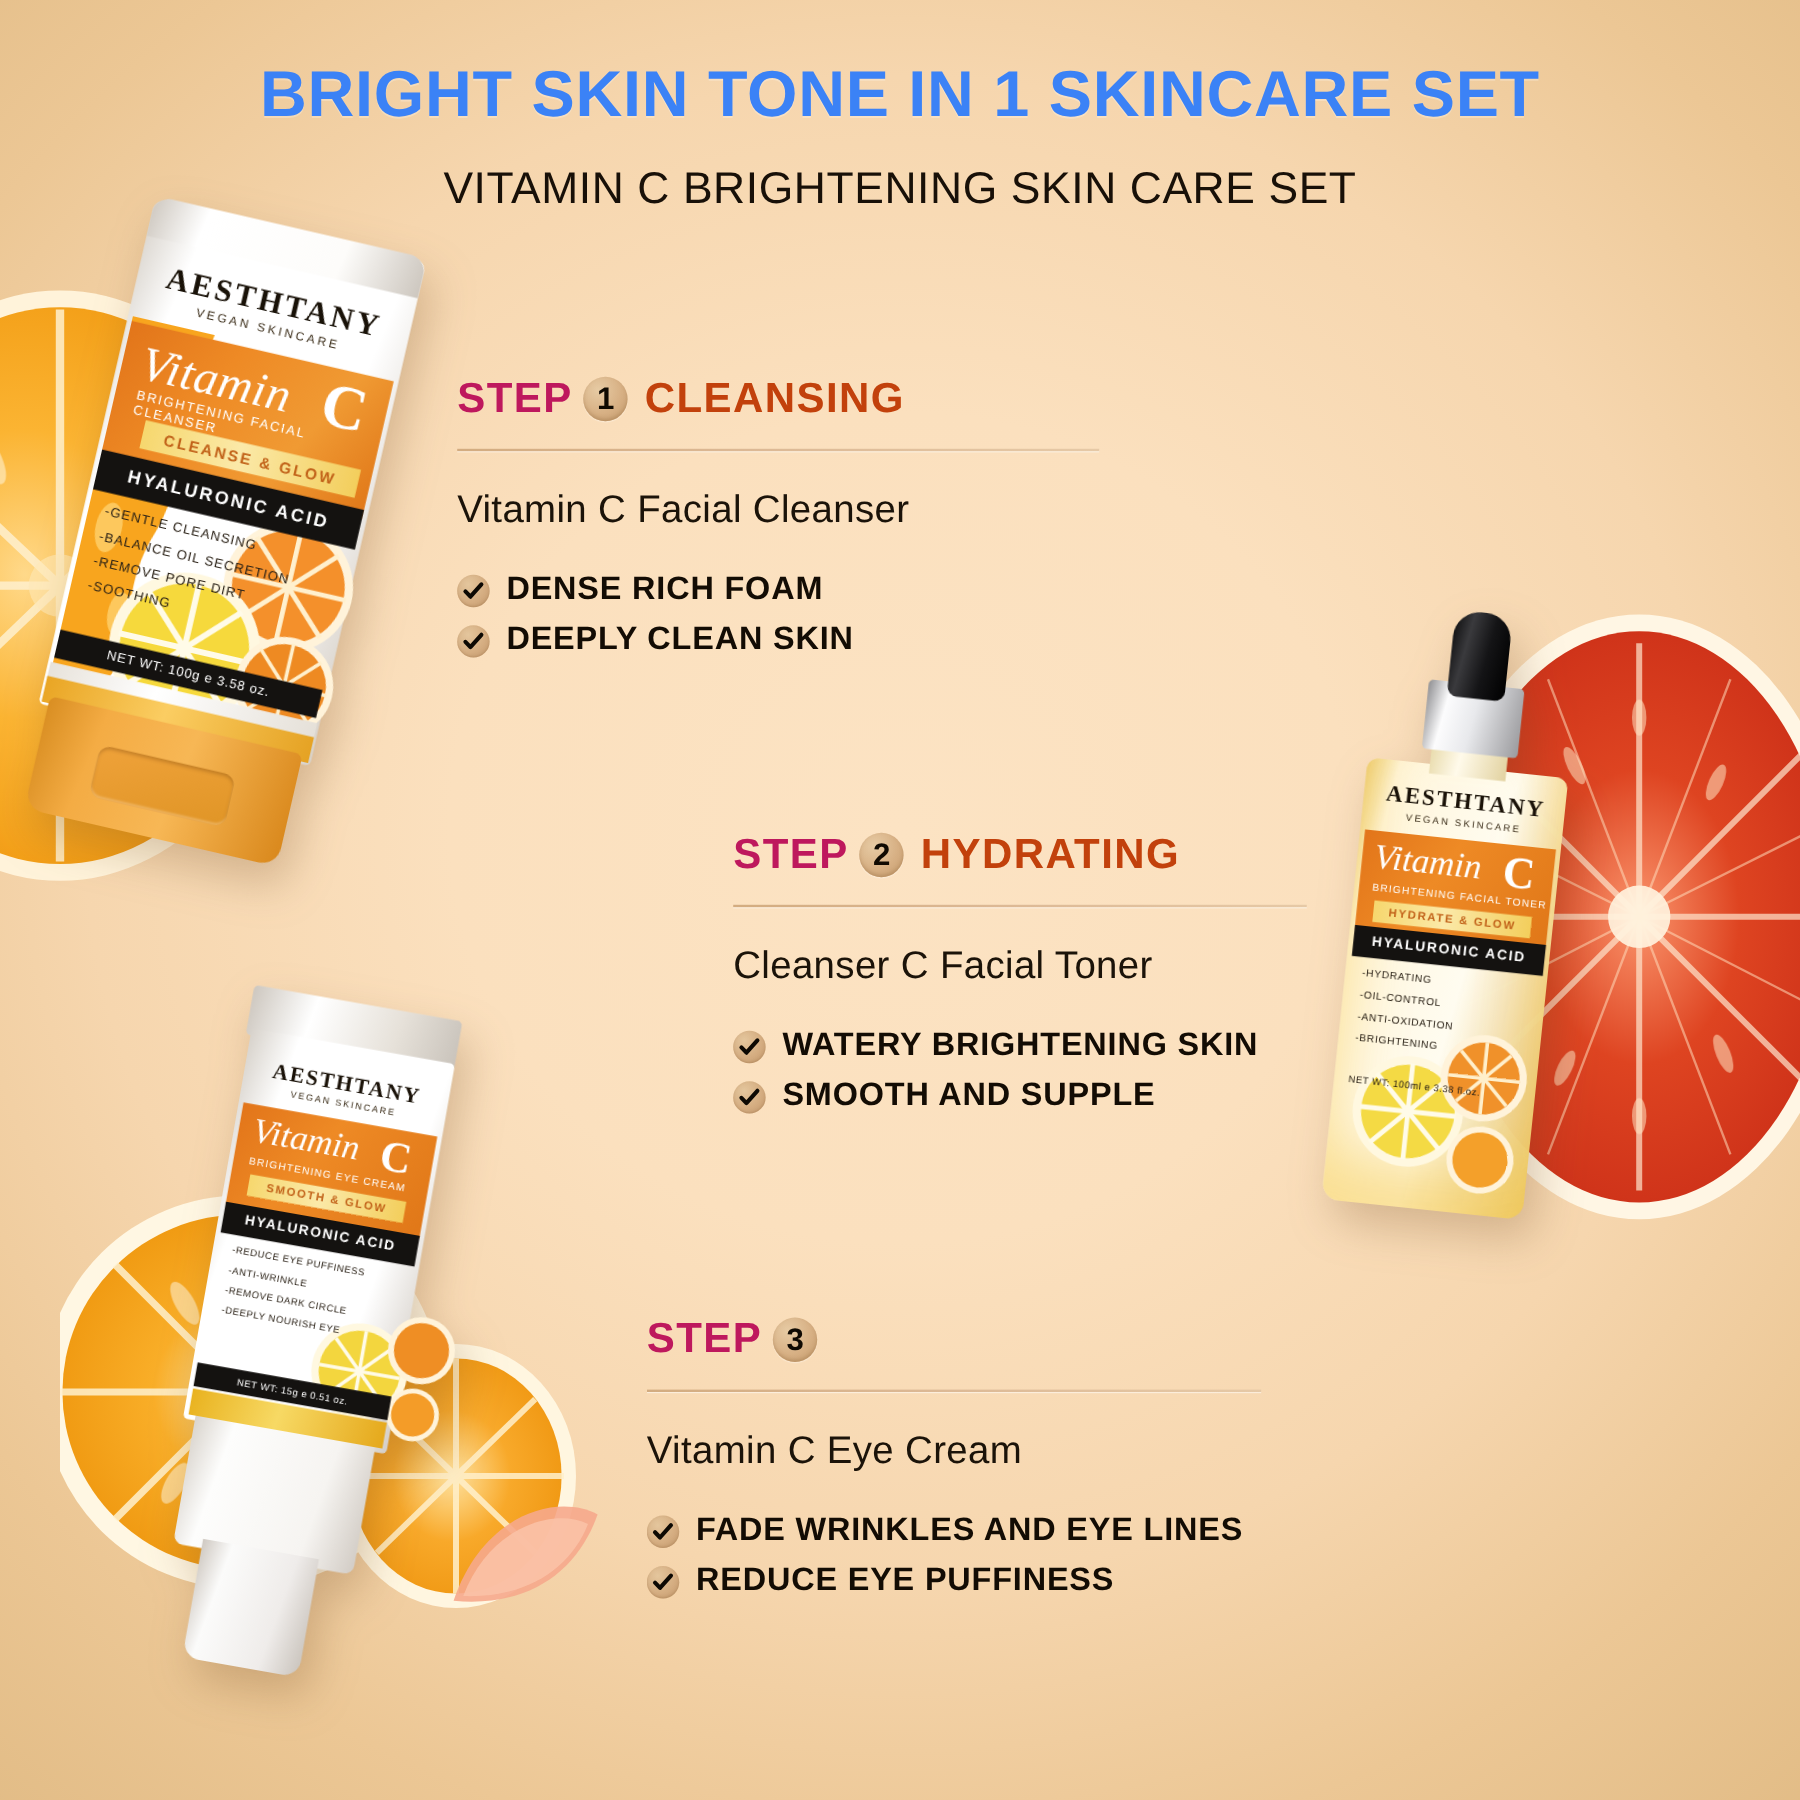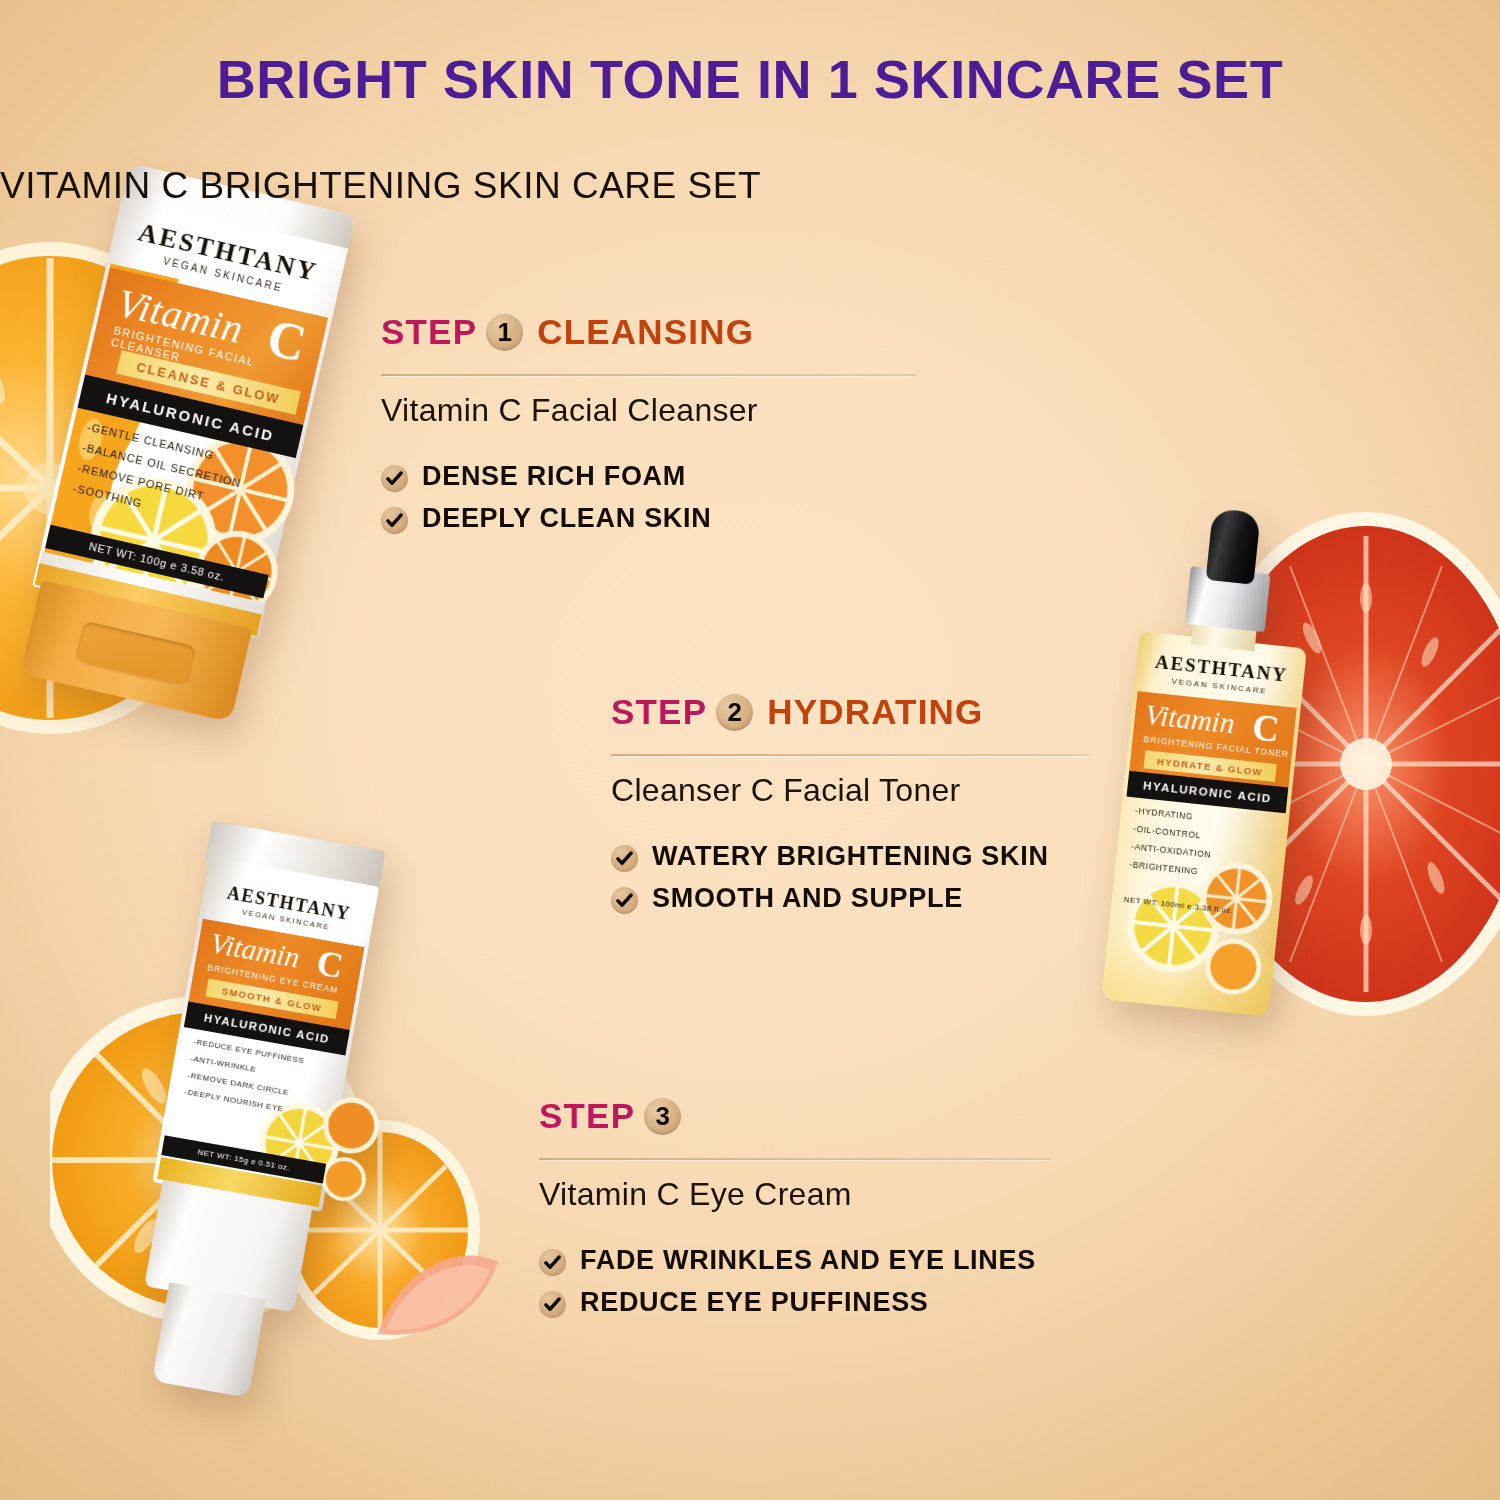--- a/index.html
+++ b/index.html
@@ -15,7 +15,7 @@
   
   .title {
     position:absolute; top:48px; left:0; width:1500px; text-align:center;
-    font-size:54px; font-weight:bold; letter-spacing:0.6px; color:#4c1d95;
+    font-size:54px; font-weight:bold; letter-spacing:0.6px; color:#3b82f6;
     text-shadow:0 1px 0 rgba(255,255,255,.25);
   }
   .subtitle {

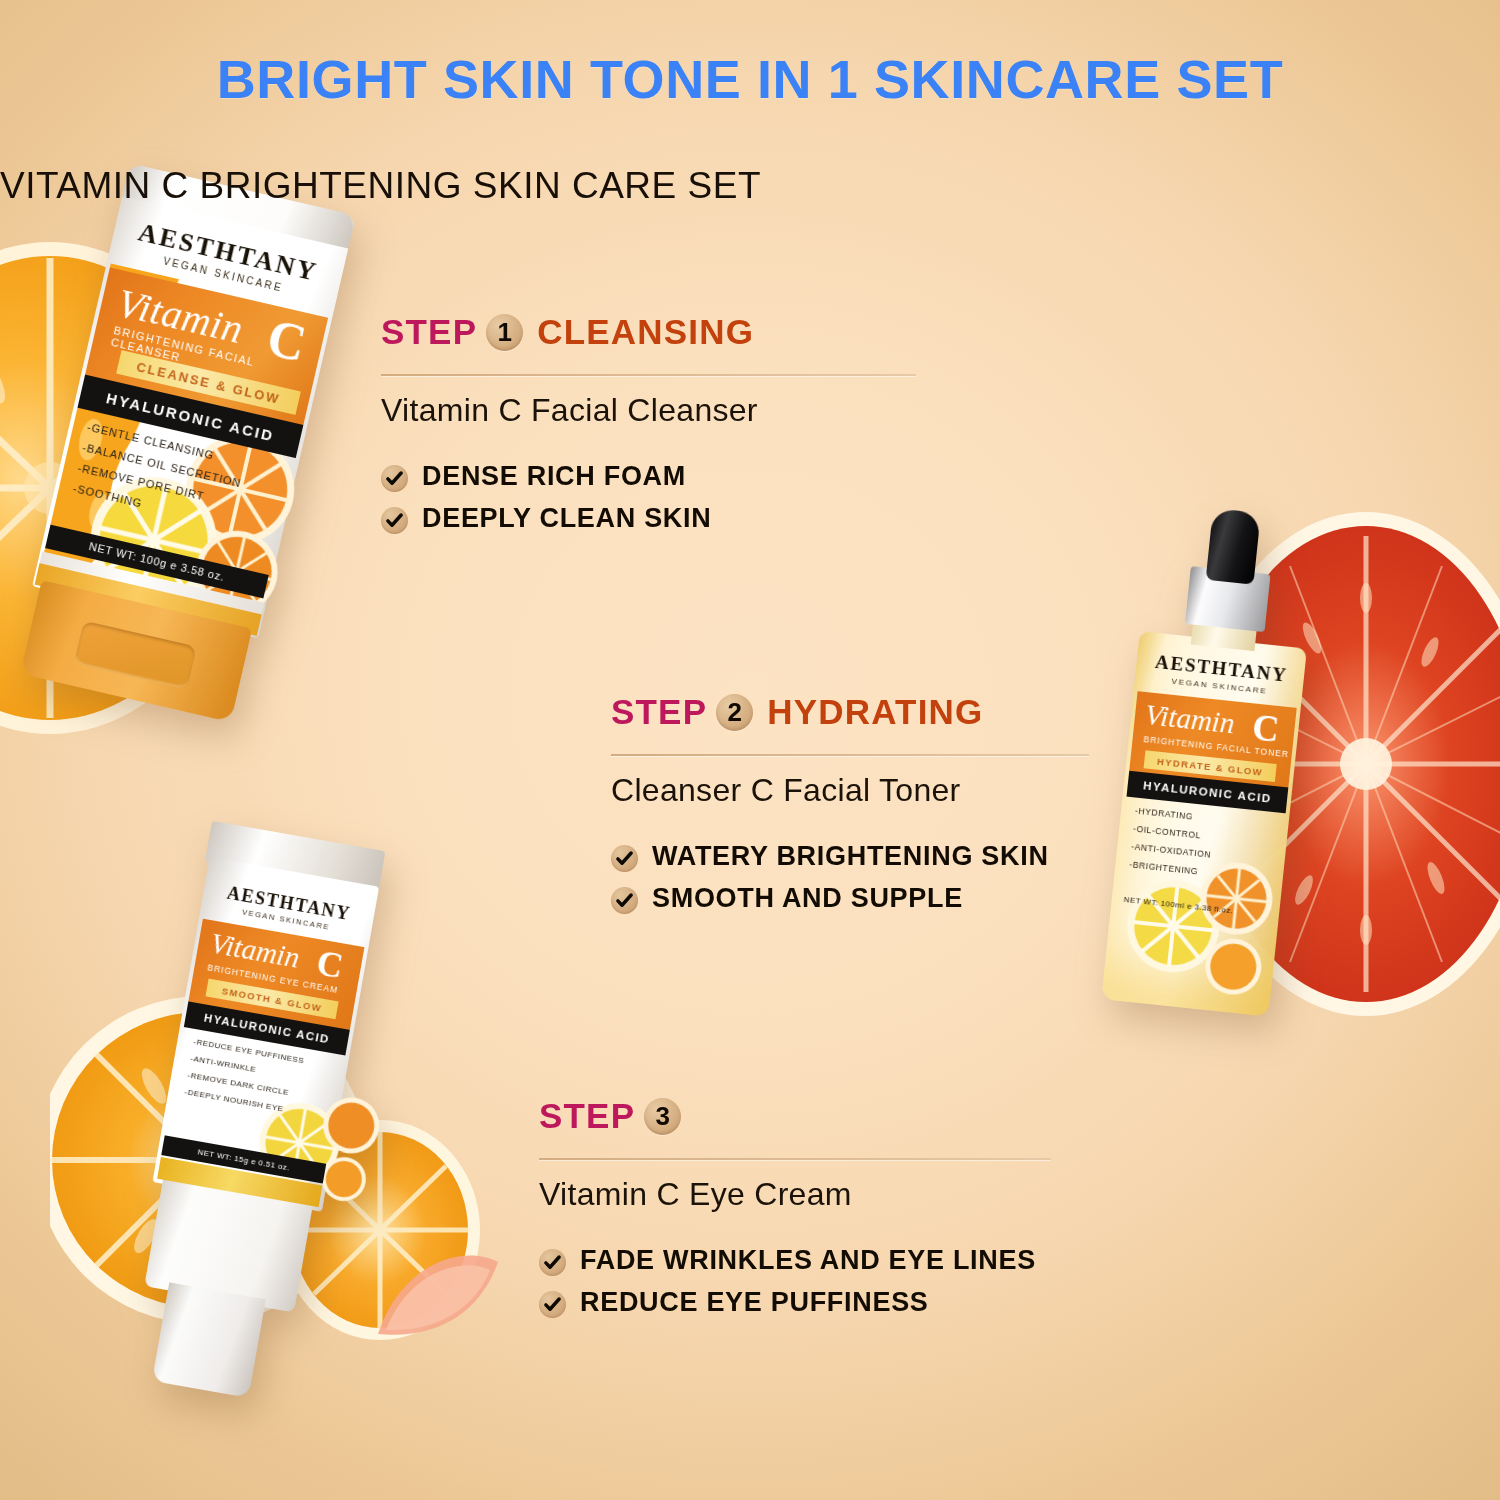--- a/index.html
+++ b/index.html
@@ -19,8 +19,8 @@
     text-shadow:0 1px 0 rgba(255,255,255,.25);
   }
   .subtitle {
-    position:absolute; top:136px; left:0; width:1500px; text-align:left;
-    font-size:37px; font-weight:normal; letter-spacing:0.5px; color:#181008;margin-top:29px;
+    position:absolute; top:136px; left:0; width:1500px; text-align:center;
+    font-size:37px; font-weight:normal; letter-spacing:0.5px; color:#181008;
   }
 
   

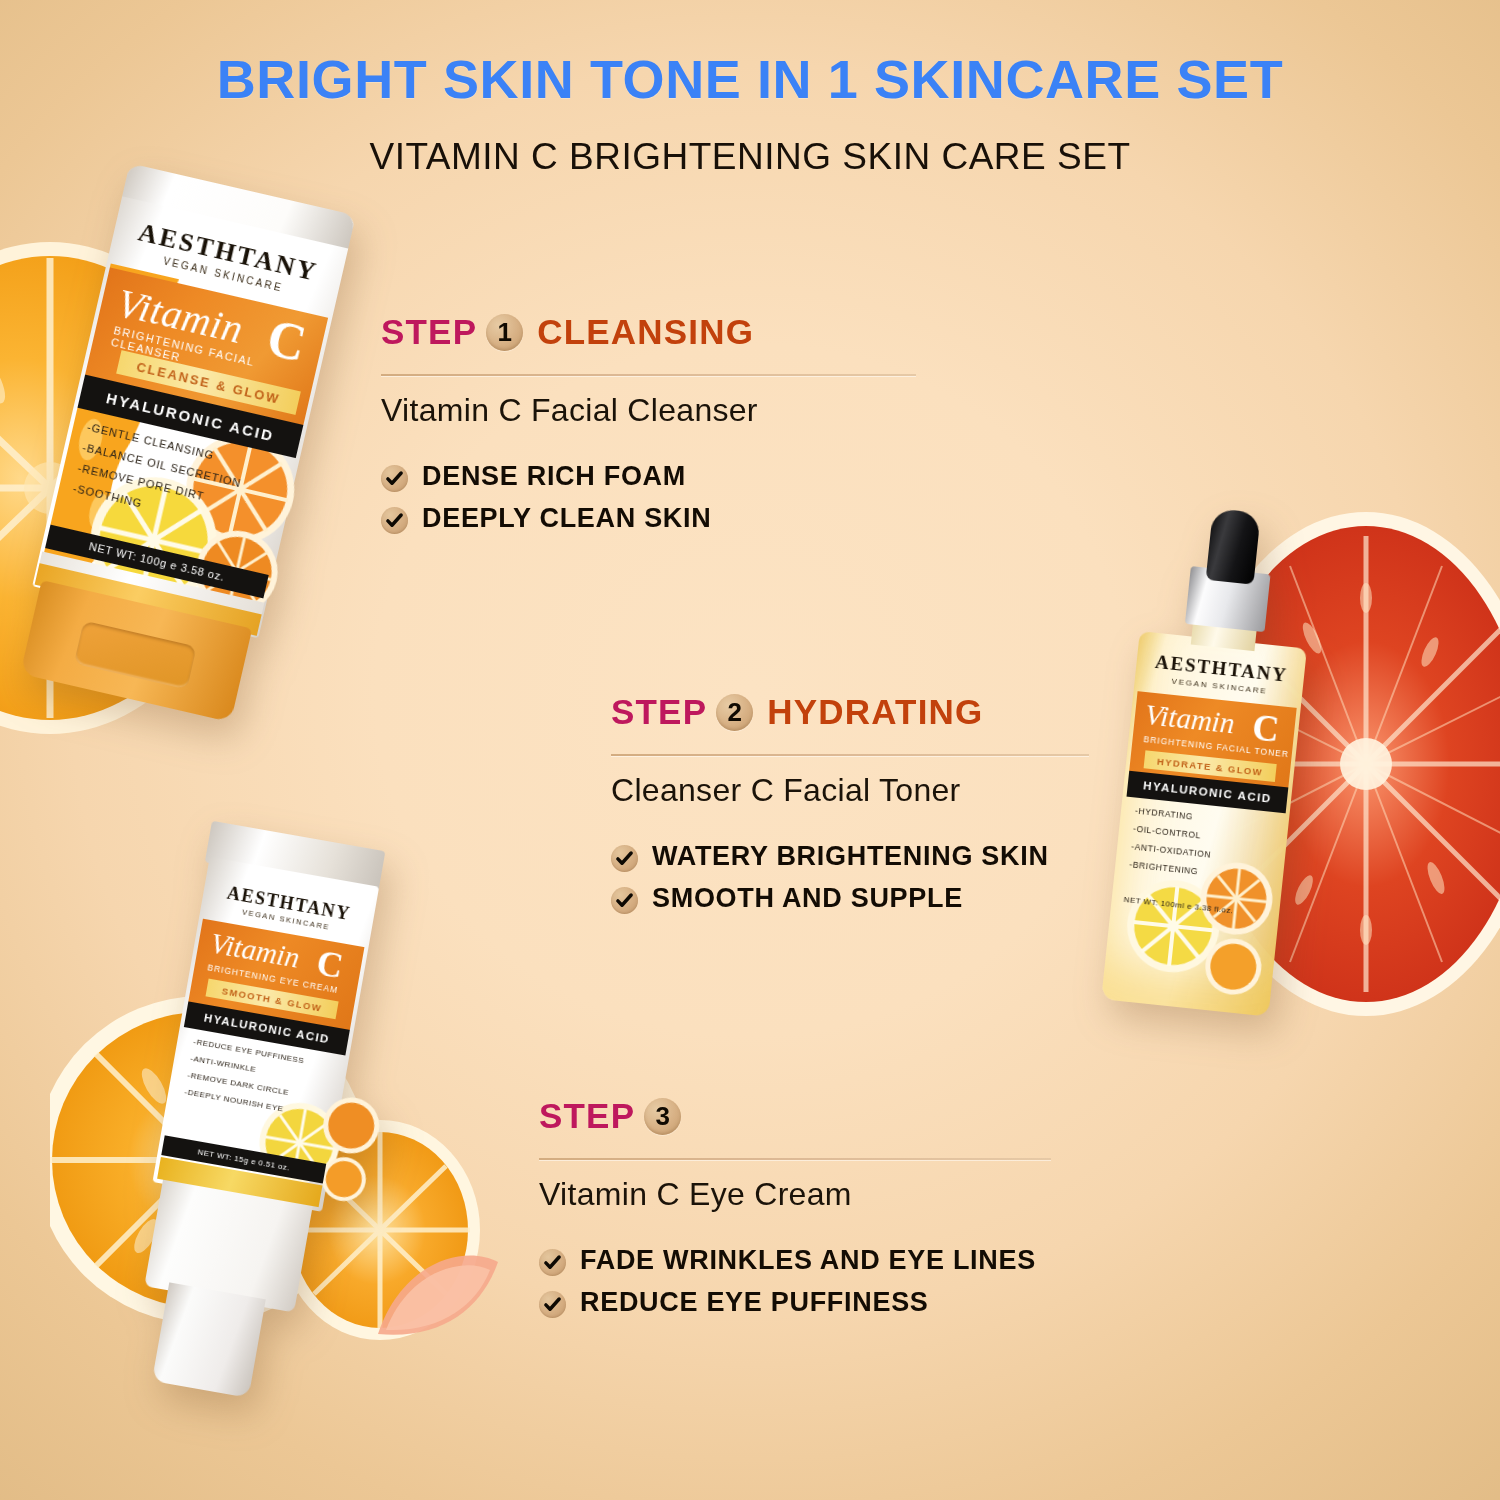--- a/index.html
+++ b/index.html
@@ -45,7 +45,7 @@
     box-shadow:0 1px 0 rgba(255,255,255,.5);
   }
   .product-name {
-    margin-top:16px; font-size:32px; letter-spacing:0.3px; color:#1b1309; white-space:nowrap;
+    margin-top:30px; font-size:32px; letter-spacing:0.3px; color:#1b1309; white-space:nowrap;
   }
   .benefits { margin-top:32px; }
   .benefit { display:flex; align-items:flex-end; margin-bottom:11px; white-space:nowrap; }

